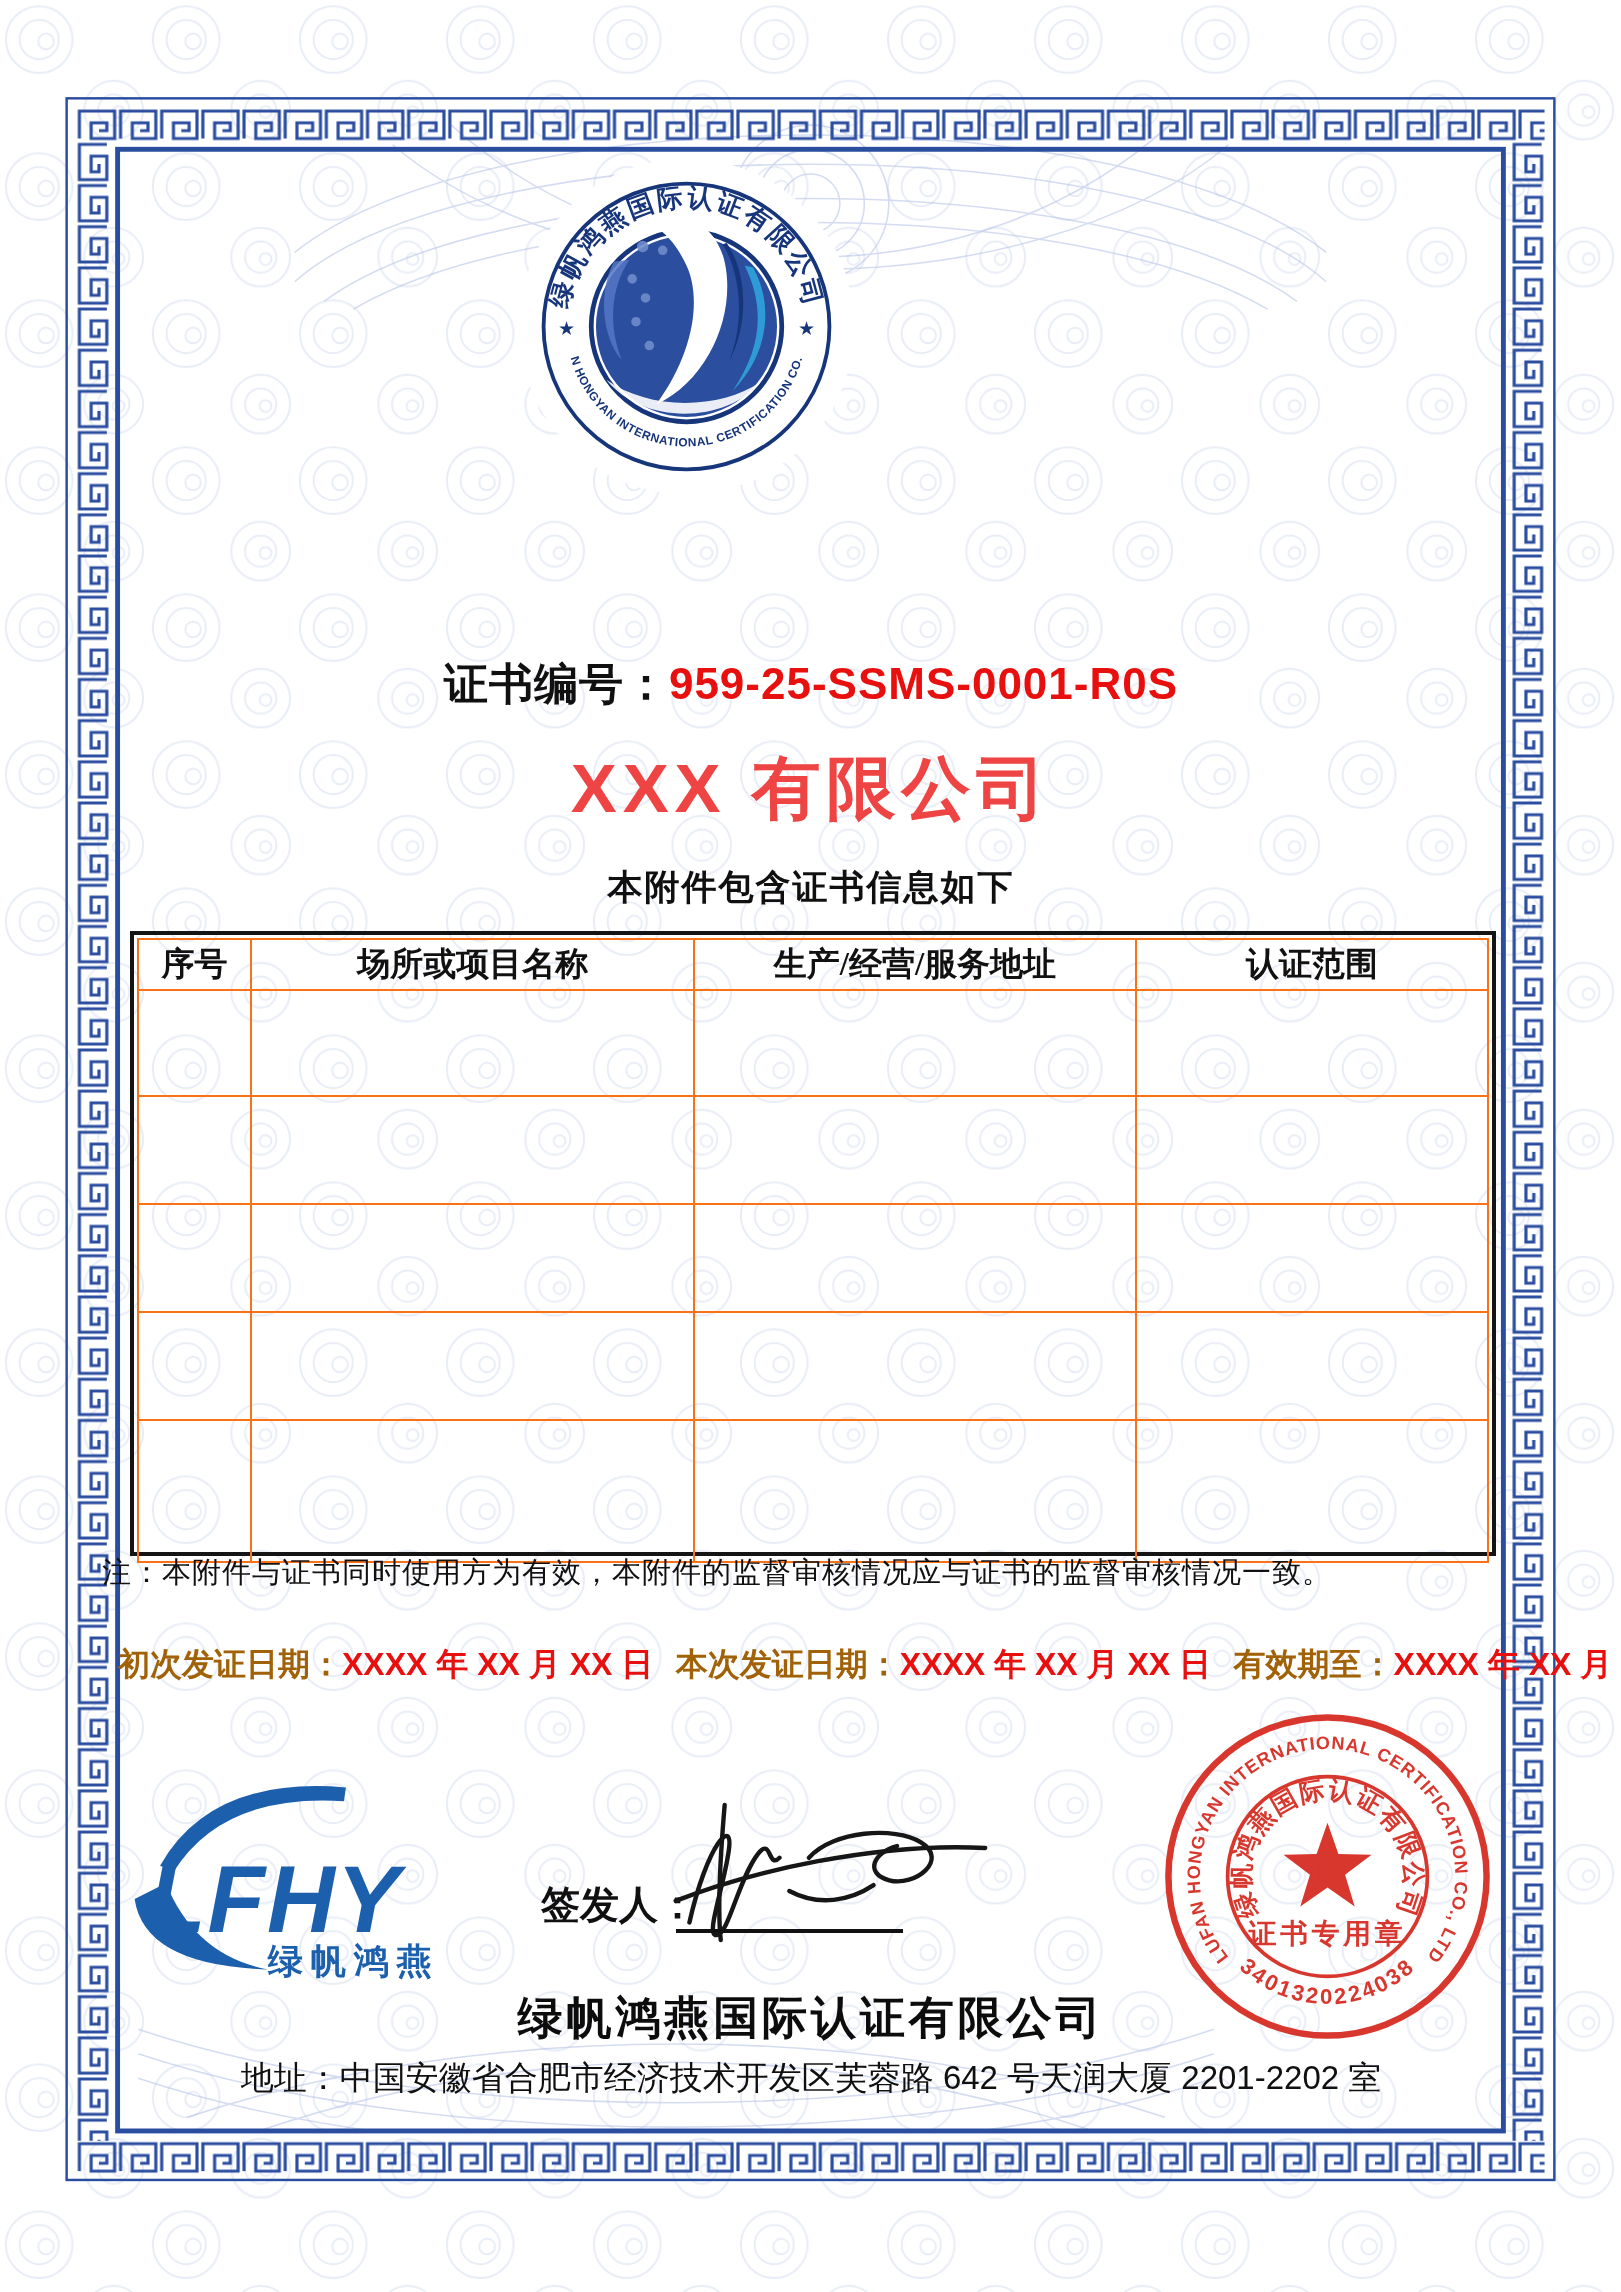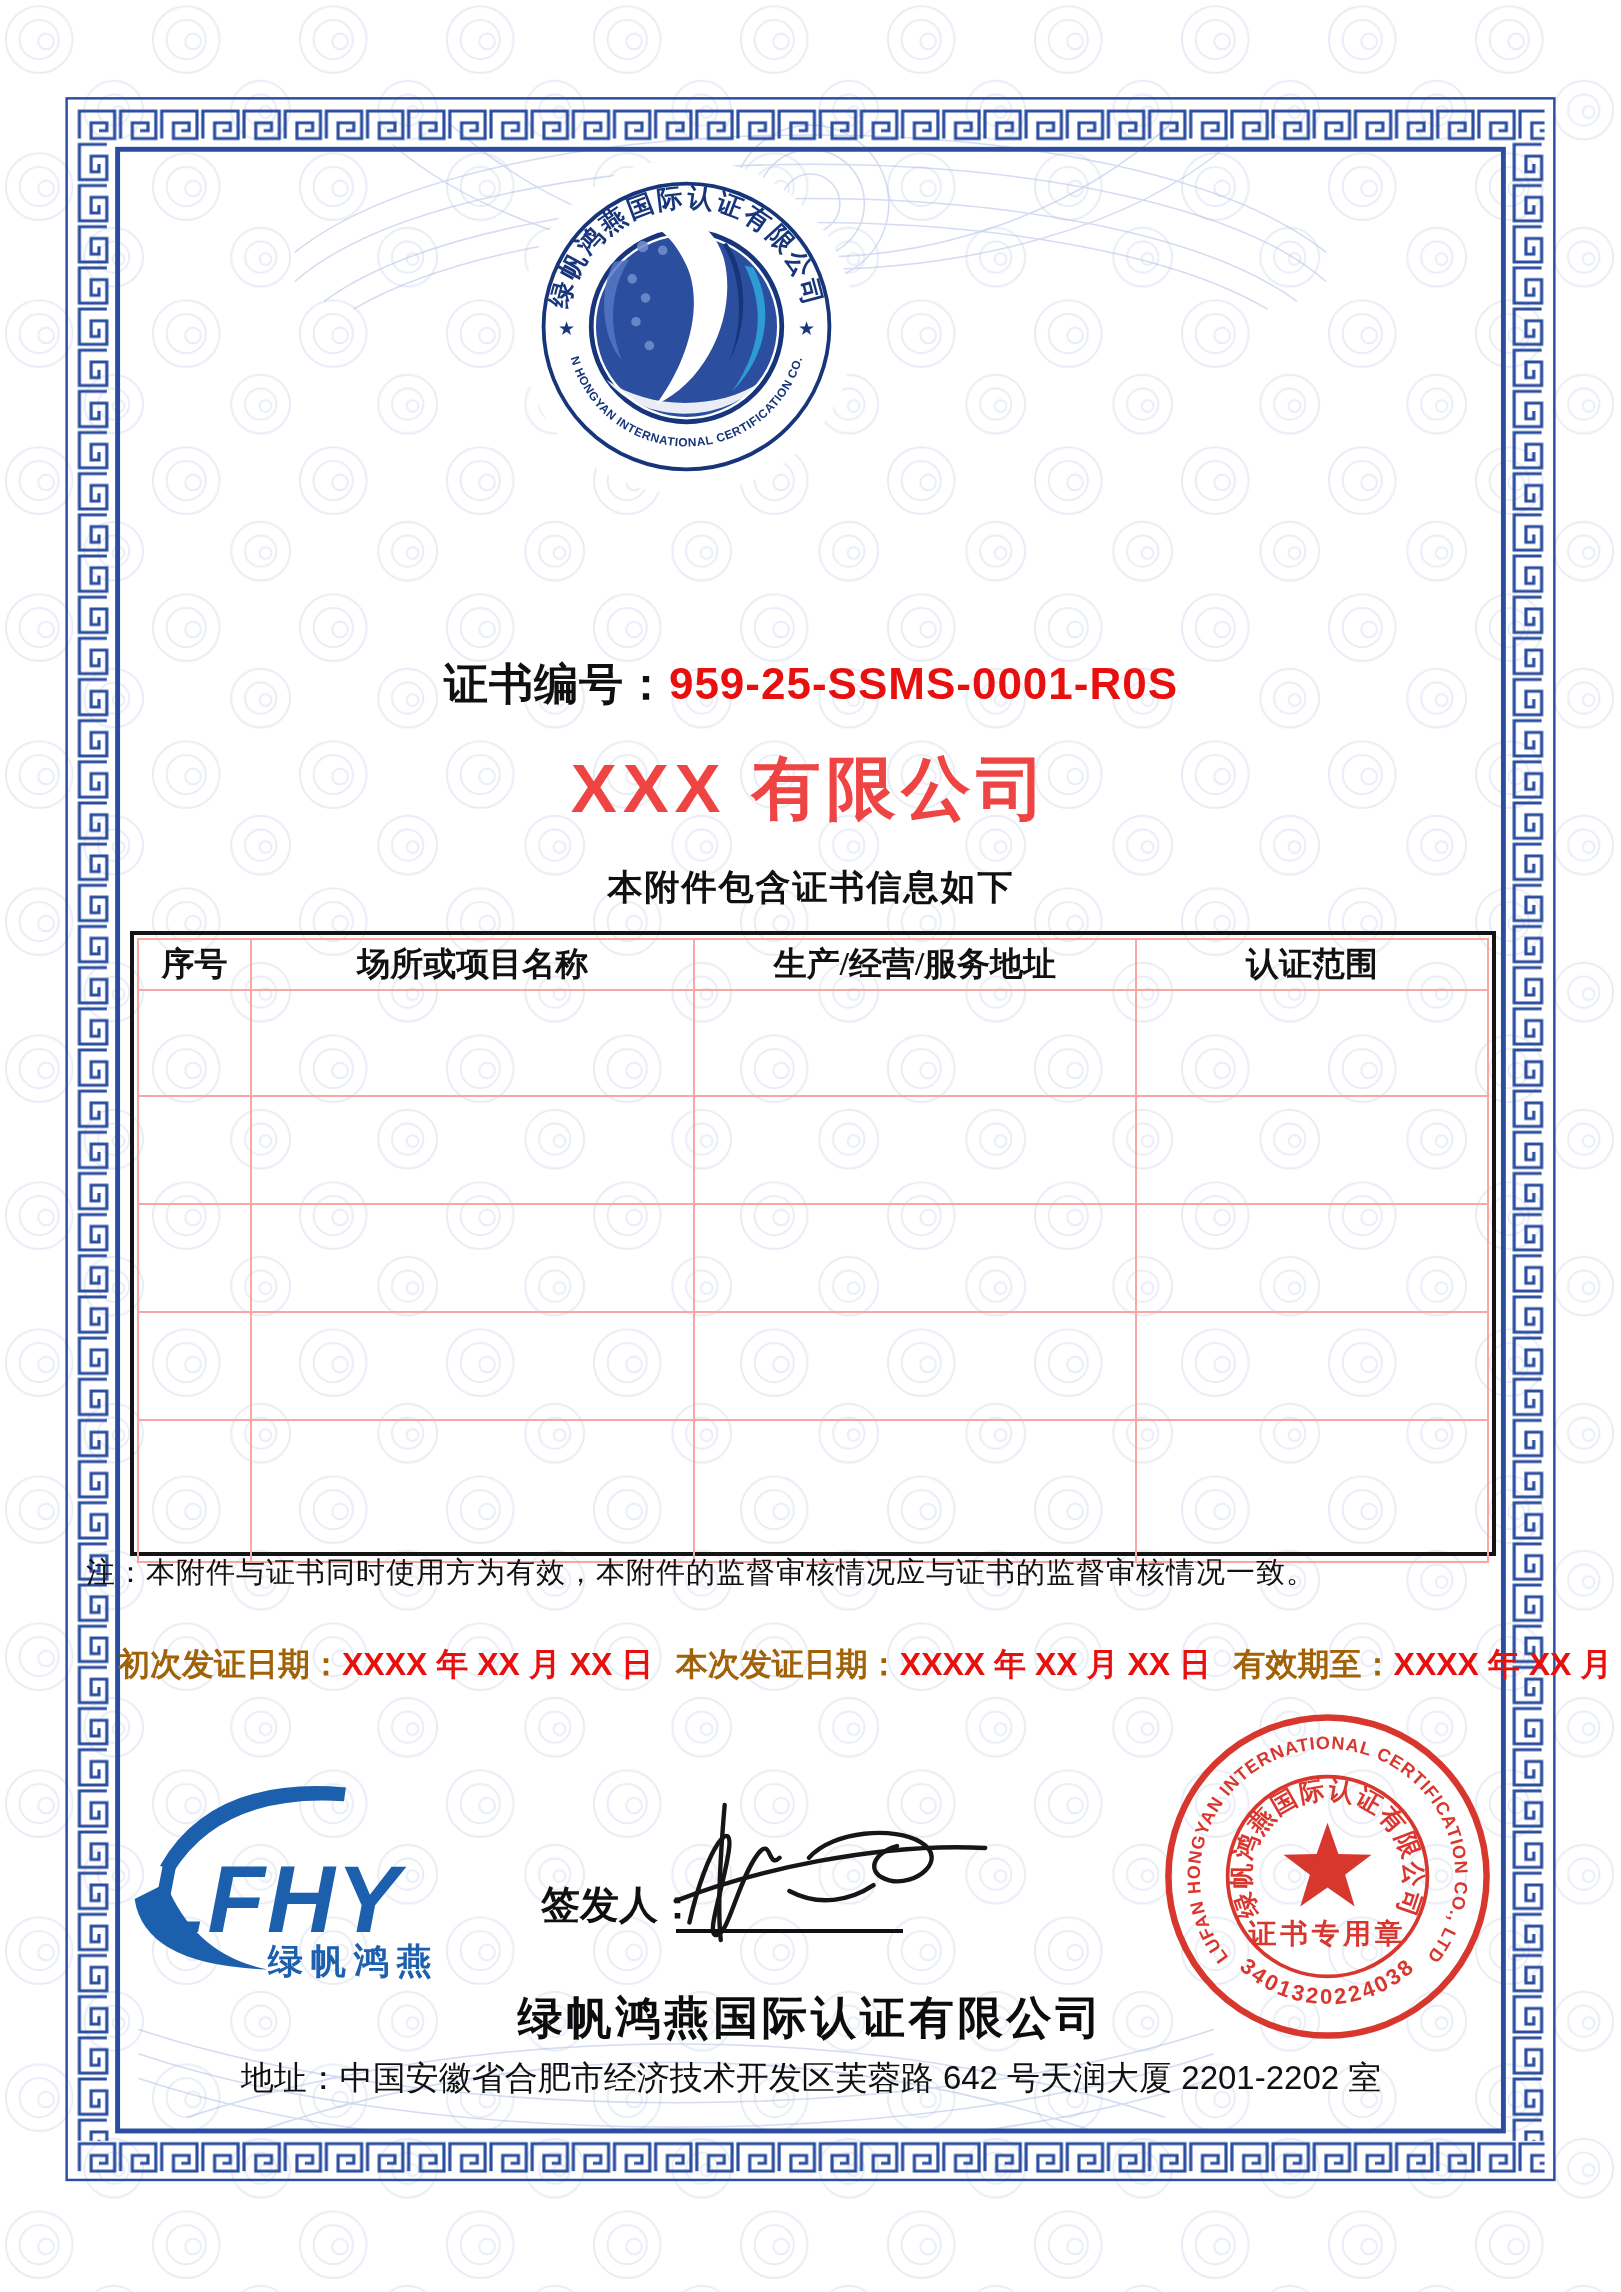--- a/index.html
+++ b/index.html
@@ -23,7 +23,7 @@
   .tbl-wrap{left:130px;top:931px;width:1366px;height:625px;border:4.9px solid #141414;
             padding:2.9px;box-sizing:border-box;background:transparent;}
   table.cert{width:100%;height:100%;border-collapse:collapse;table-layout:fixed;}
-  table.cert th,table.cert td{border:2px solid #fca5a5;}
+  table.cert th,table.cert td{border:2px solid #f97316;}
   table.cert th{font-family:"Liberation Serif",serif;font-size:33px;font-weight:700;
                 text-align:center;vertical-align:middle;color:#111;}
   table.cert tr.hdr{height:51px;}

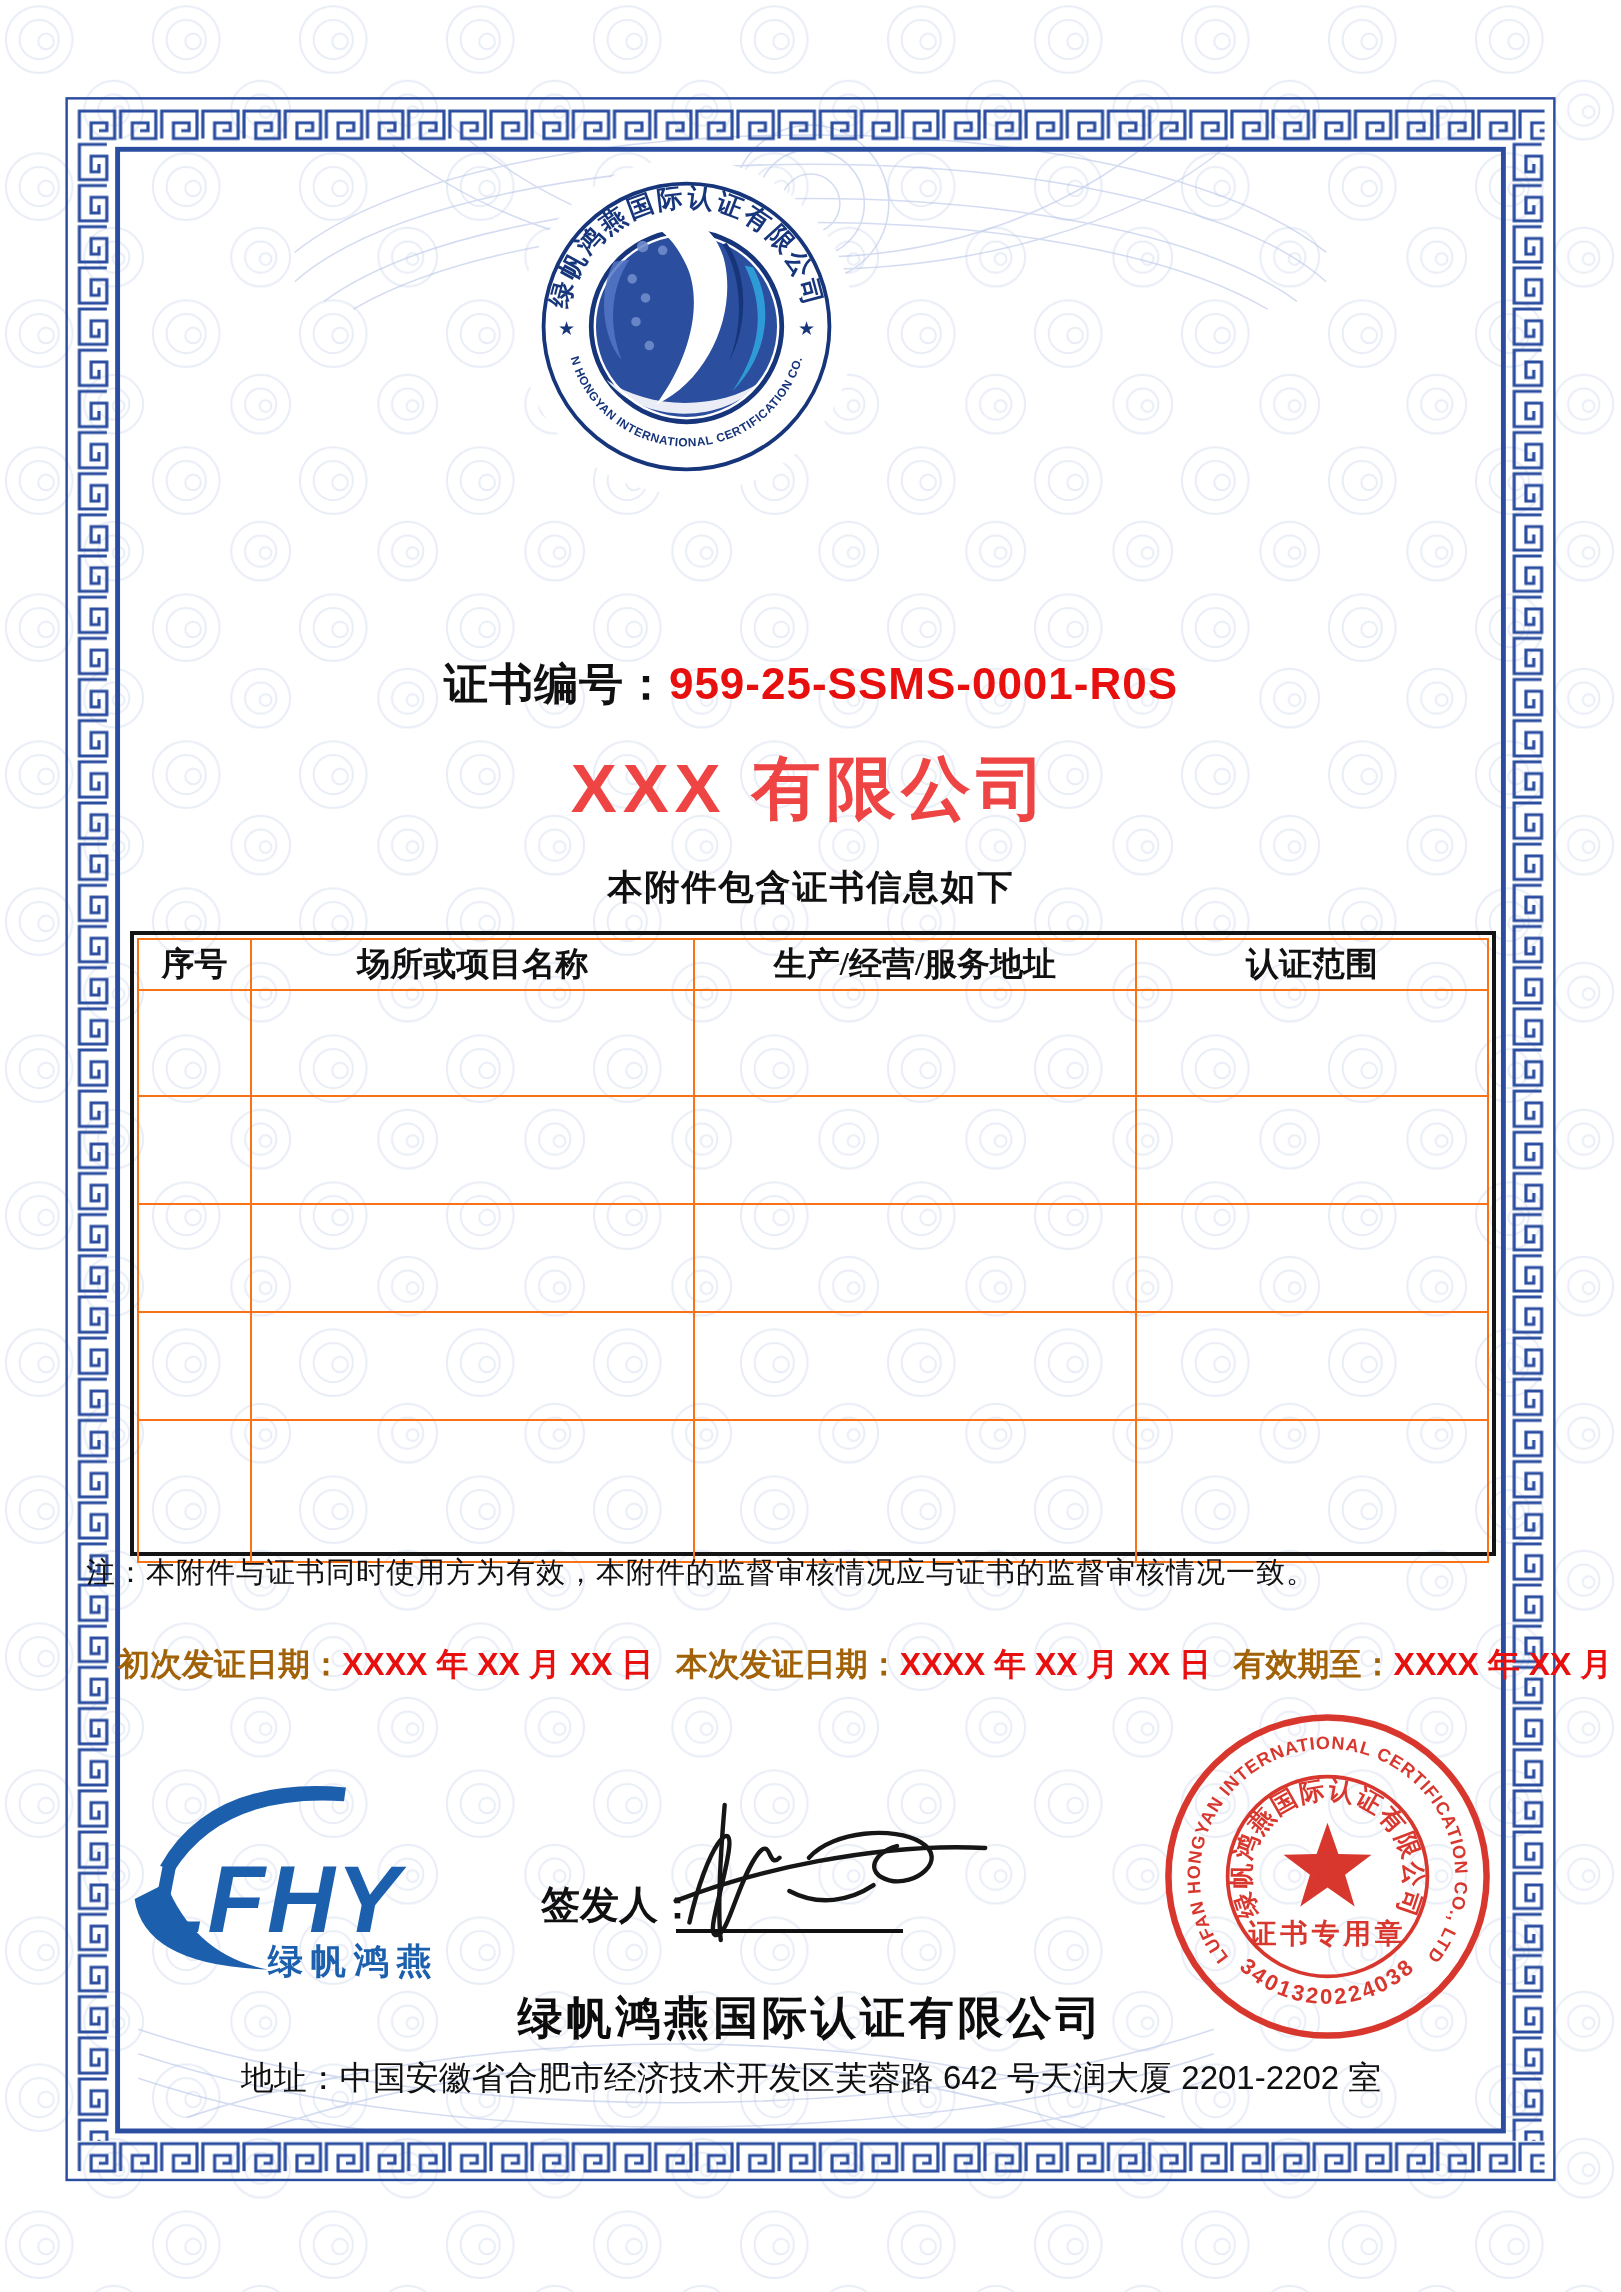--- a/index.html
+++ b/index.html
@@ -32,7 +32,7 @@
   table.cert tr.r5{height:142px;}
   .c1{width:8.4%;} .c2{width:32.8%;} .c3{width:32.7%;} .c4{width:26.1%;}
 
-  .note{left:86px;top:1553px;width:1392px;font-family:"Liberation Serif",serif;
+  .note{left:102px;top:1553px;width:1392px;font-family:"Liberation Serif",serif;
         font-size:29px;letter-spacing:1px;color:#111;}
   .dates{top:1643px;font-size:32px;font-weight:600;white-space:nowrap;}
   .dates .lbl{color:#a16207;}

